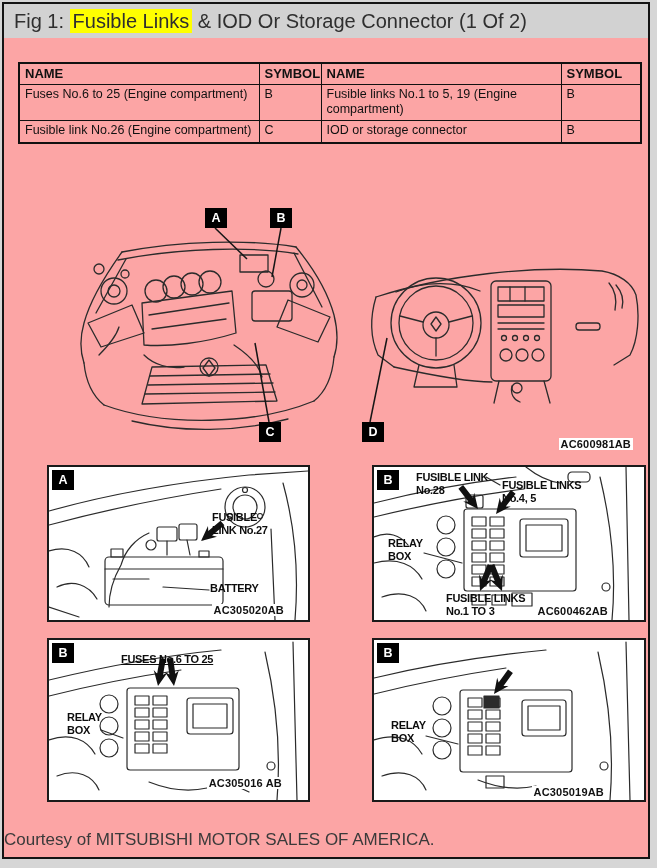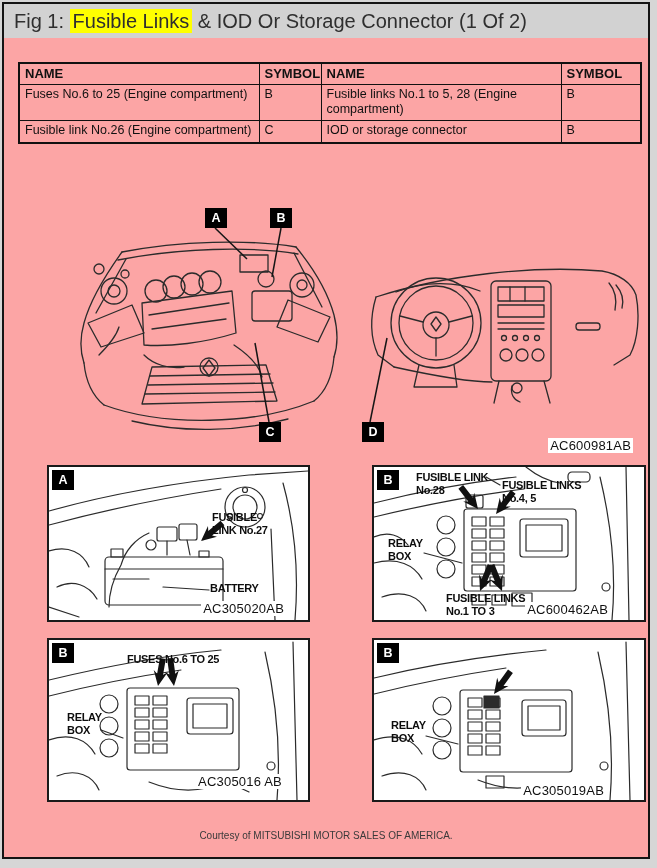--- a/index.html
+++ b/index.html
@@ -54,7 +54,7 @@
     <tr>
       <td>Fuses No.6 to 25 (Engine compartment)</td>
       <td>B</td>
-      <td>Fusible links No.1 to 5, 28 (Engine compartment)</td>
+      <td>Fusible links No.1 to 5, 19 (Engine compartment)</td>
       <td>B</td>
     </tr>
     <tr>

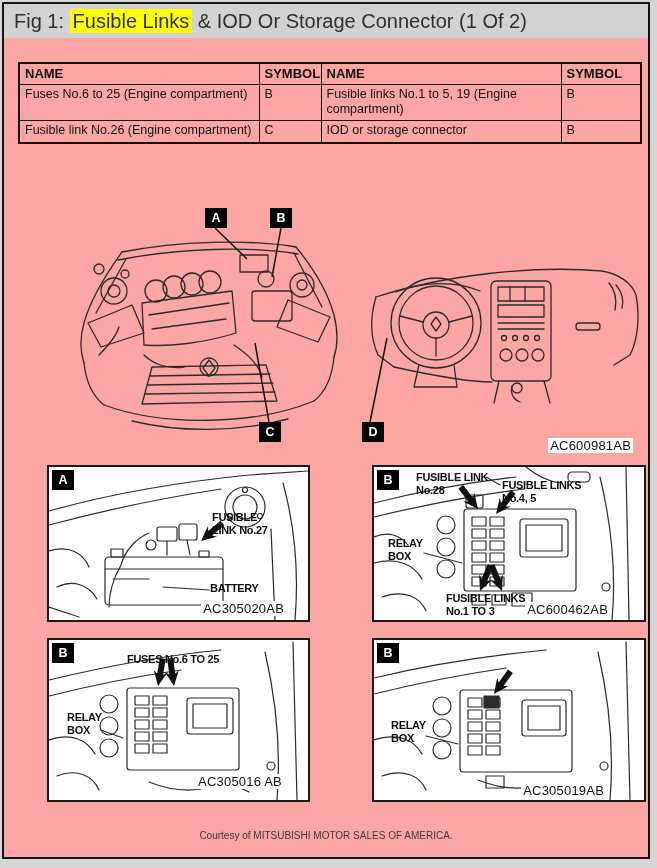--- a/index.html
+++ b/index.html
@@ -19,7 +19,7 @@
   .overview svg{position:absolute;inset:0;width:100%;height:100%;}
   .marker{position:absolute;width:22px;height:20px;background:#000;color:#fff;
           font-size:12.5px;font-weight:bold;display:flex;align-items:center;justify-content:center;}
-  .figcode,.pcode{position:absolute;font-size:13px;font-weight:normal;color:#111;letter-spacing:.2px;background:#fff;padding:0 2px;}
+  .figcode,.pcode{position:absolute;font-size:11px;font-weight:bold;color:#111;letter-spacing:.2px;background:#fff;padding:0 2px;}
   .panel{position:absolute;border:2px solid #1a1a1a;box-sizing:border-box;background:#fff;}
   .panel svg{position:absolute;inset:0;width:100%;height:100%;}
   .pmarker{position:absolute;left:3px;top:3px;width:22px;height:20px;background:#000;color:#fff;

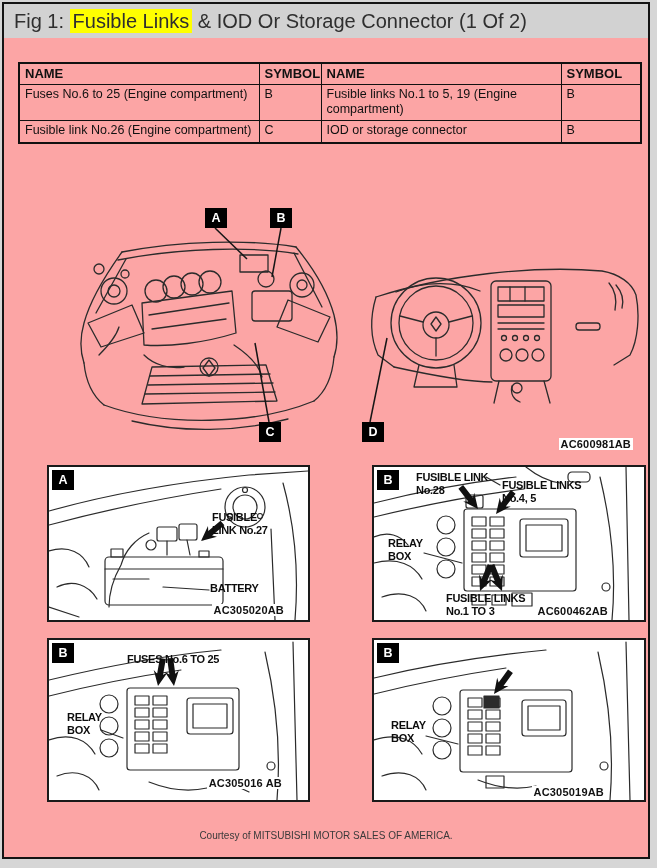--- a/index.html
+++ b/index.html
@@ -269,7 +269,7 @@
       <use href="#arrC" transform="translate(125,46) rotate(-8)" fill="#111"></use>
     </svg>
     <div class="pmarker">B</div>
-    <div class="ann" style="left:78px;top:13px;">FUSES No.6 TO 25</div>
+    <div class="ann" style="left:72px;top:13px;text-decoration:underline;">FUSES No.6 TO 25</div>
     <div class="ann" style="left:18px;top:71px;">RELAY
 BOX</div>
     <div class="pcode" style="right:24px;bottom:11px;">AC305016 AB</div>

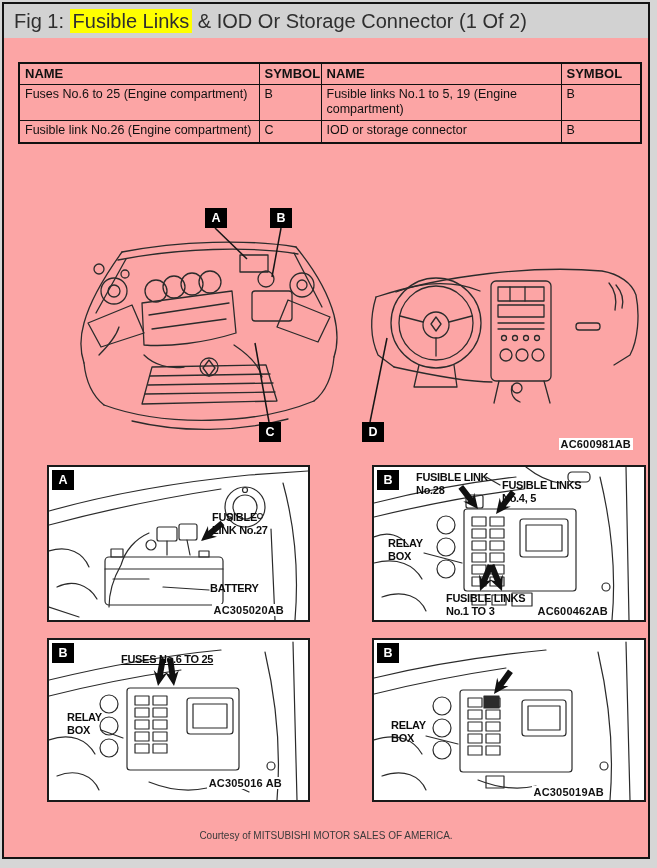--- a/index.html
+++ b/index.html
@@ -26,7 +26,7 @@
           font-size:12.5px;font-weight:bold;display:flex;align-items:center;justify-content:center;}
   .ann{position:absolute;font-size:11px;font-weight:bold;line-height:12.5px;color:#0d0d0d;
        white-space:pre-line;letter-spacing:-0.3px;background:transparent;}
-  .footer{position:absolute;left:0;top:826px;width:100%;text-align:center;font-size:10px;color:#3a3a3a;}
+  .footer{position:absolute;left:0;top:826px;width:100%;font-size:17px;color:#3a3a3a;}
 </style>
 </head>
 <body>

